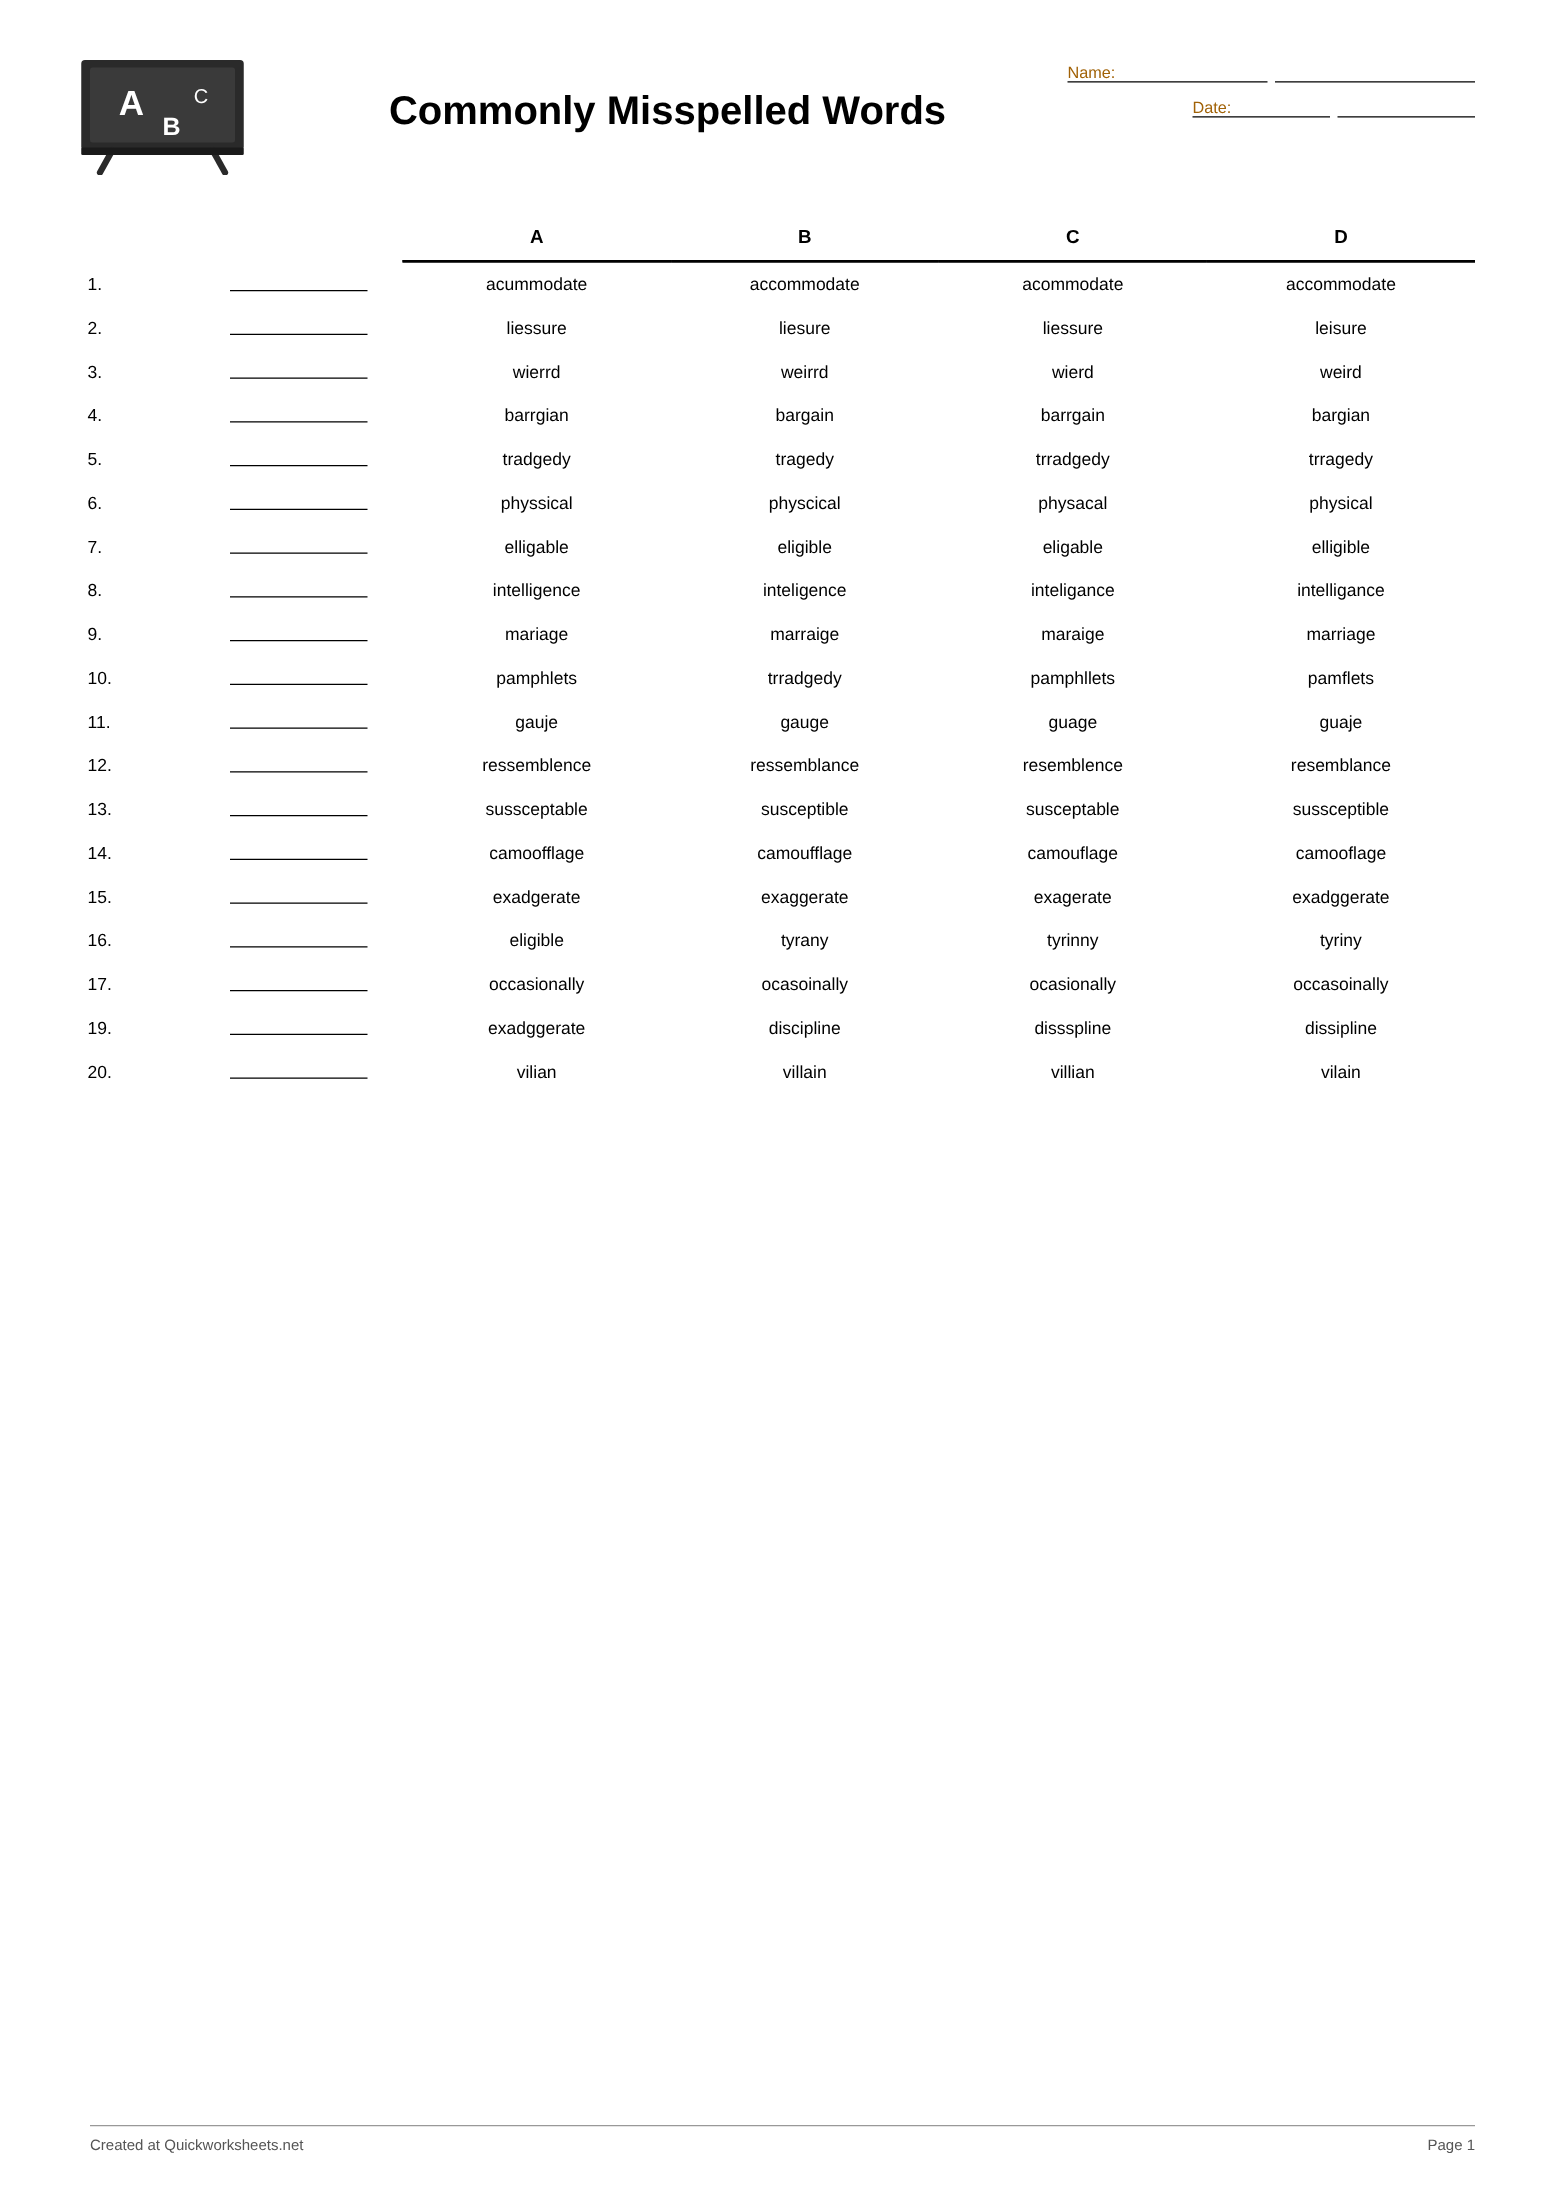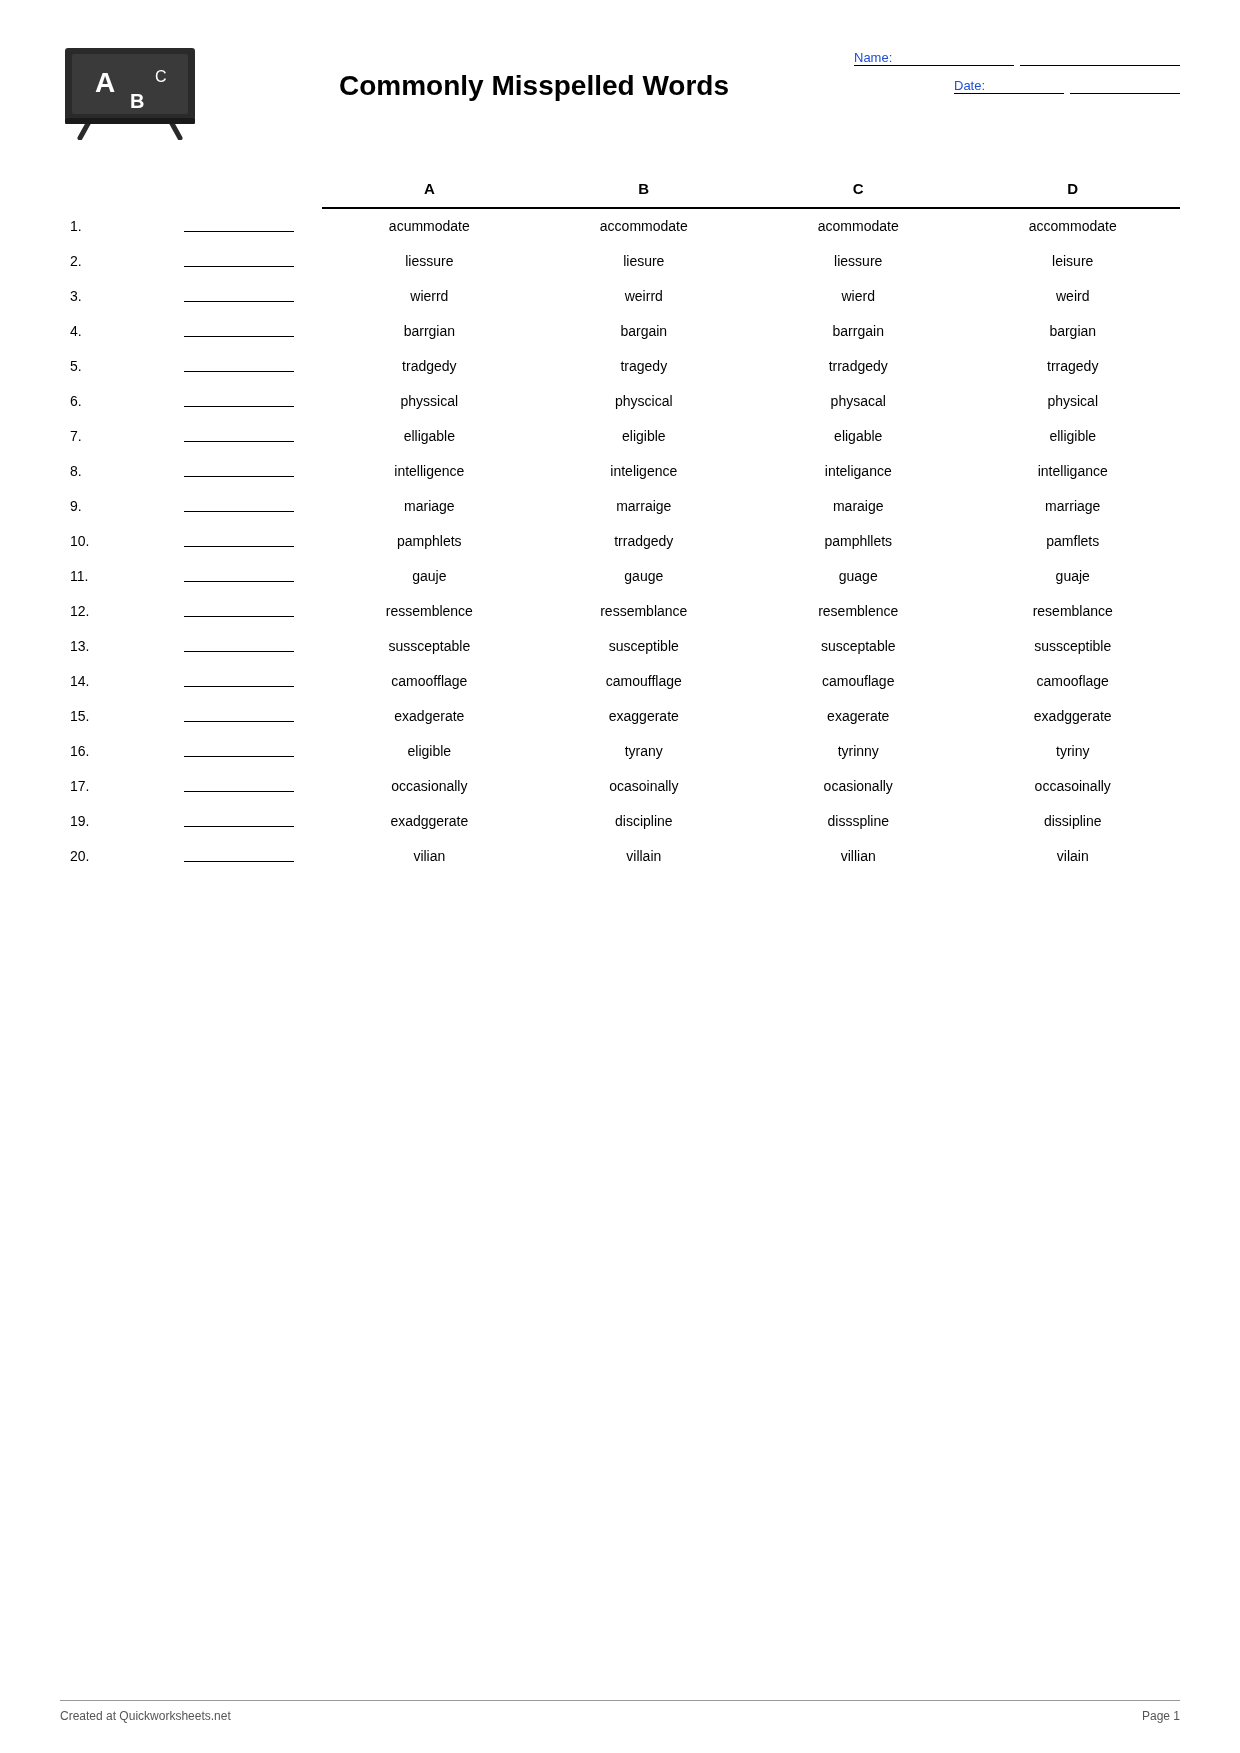--- a/index.html
+++ b/index.html
@@ -64,7 +64,7 @@
 
     .name-line, .date-line {
       font-size: 13px;
-      color: #1d4ed8;
+      color: #a16207;
       white-space: nowrap;
     }
 

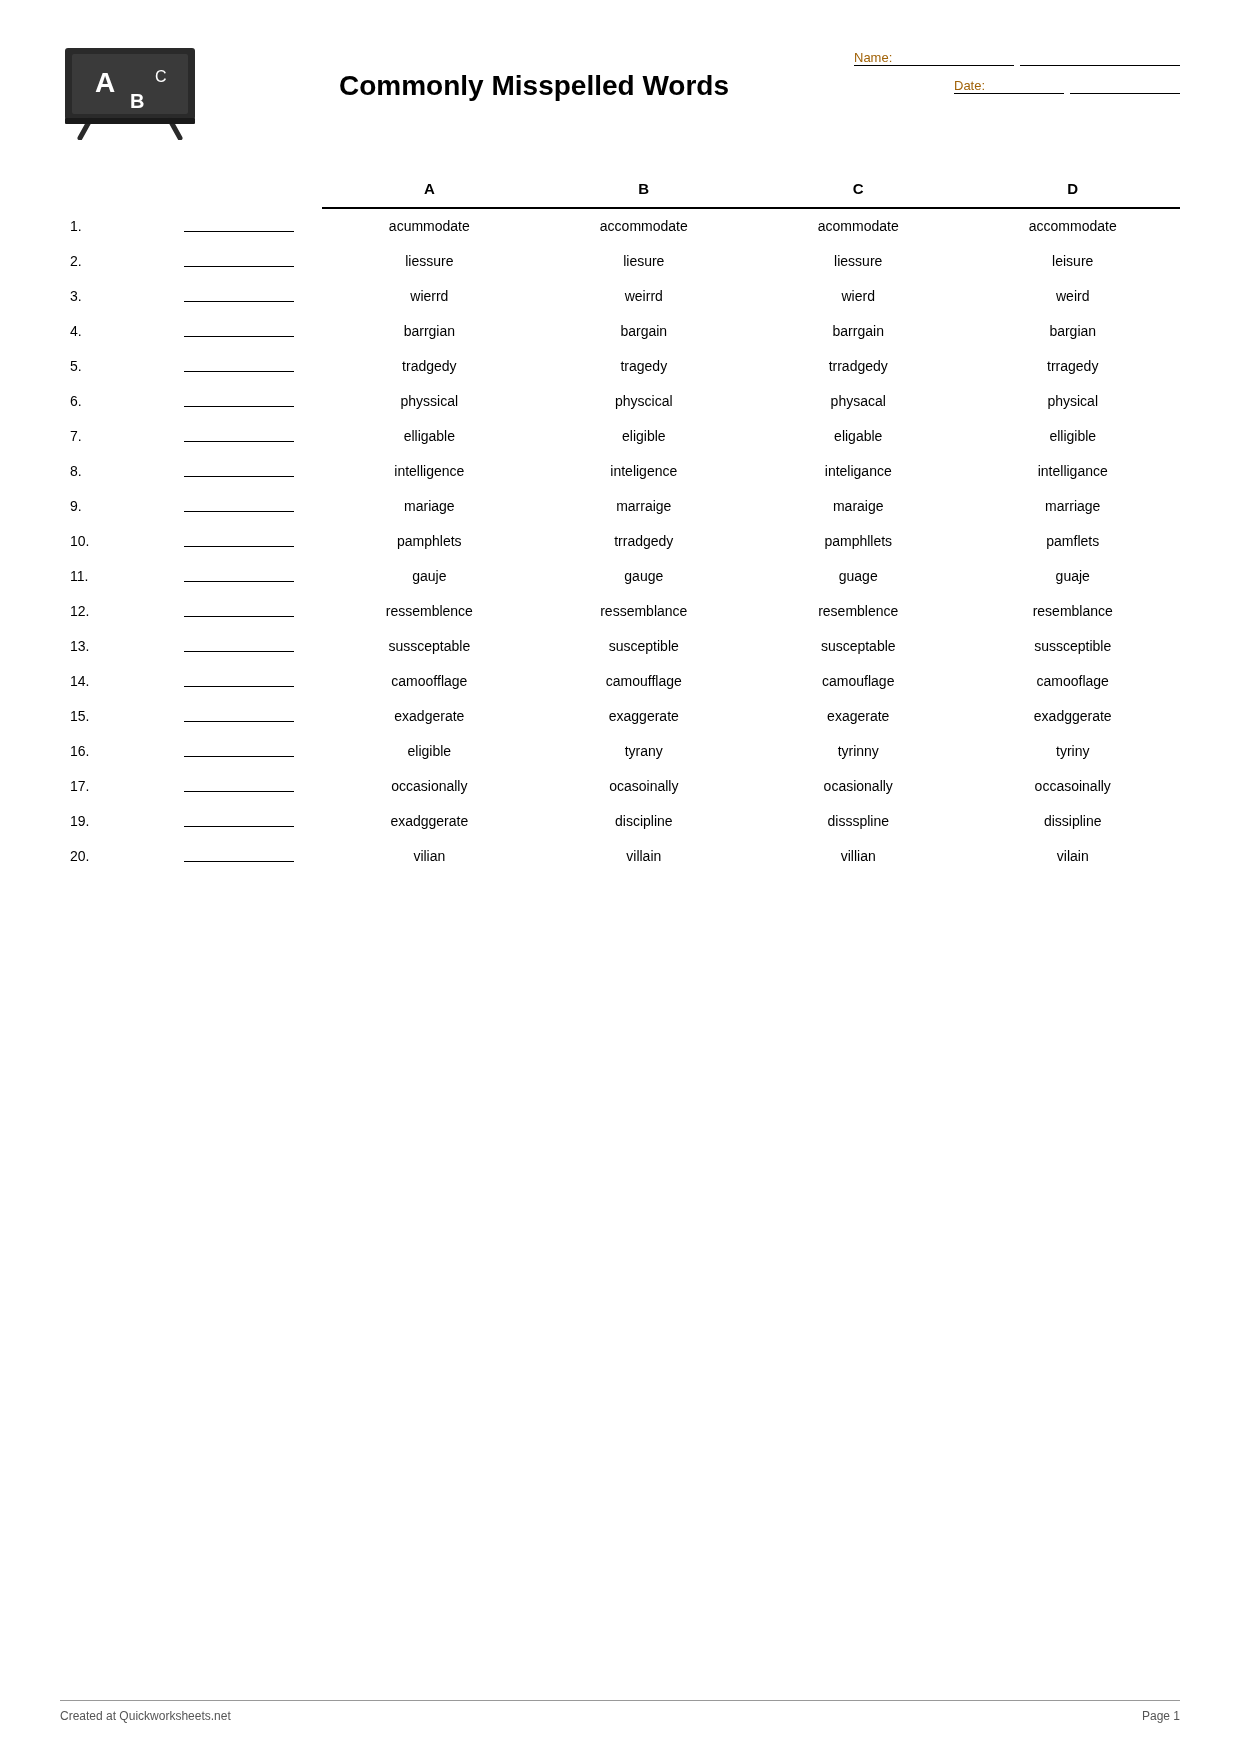--- a/index.html
+++ b/index.html
@@ -48,7 +48,7 @@
     }
 
     .main-title {
-      font-size: 28px;
+      font-size: 32px;
       font-weight: bold;
       color: #000;
     }

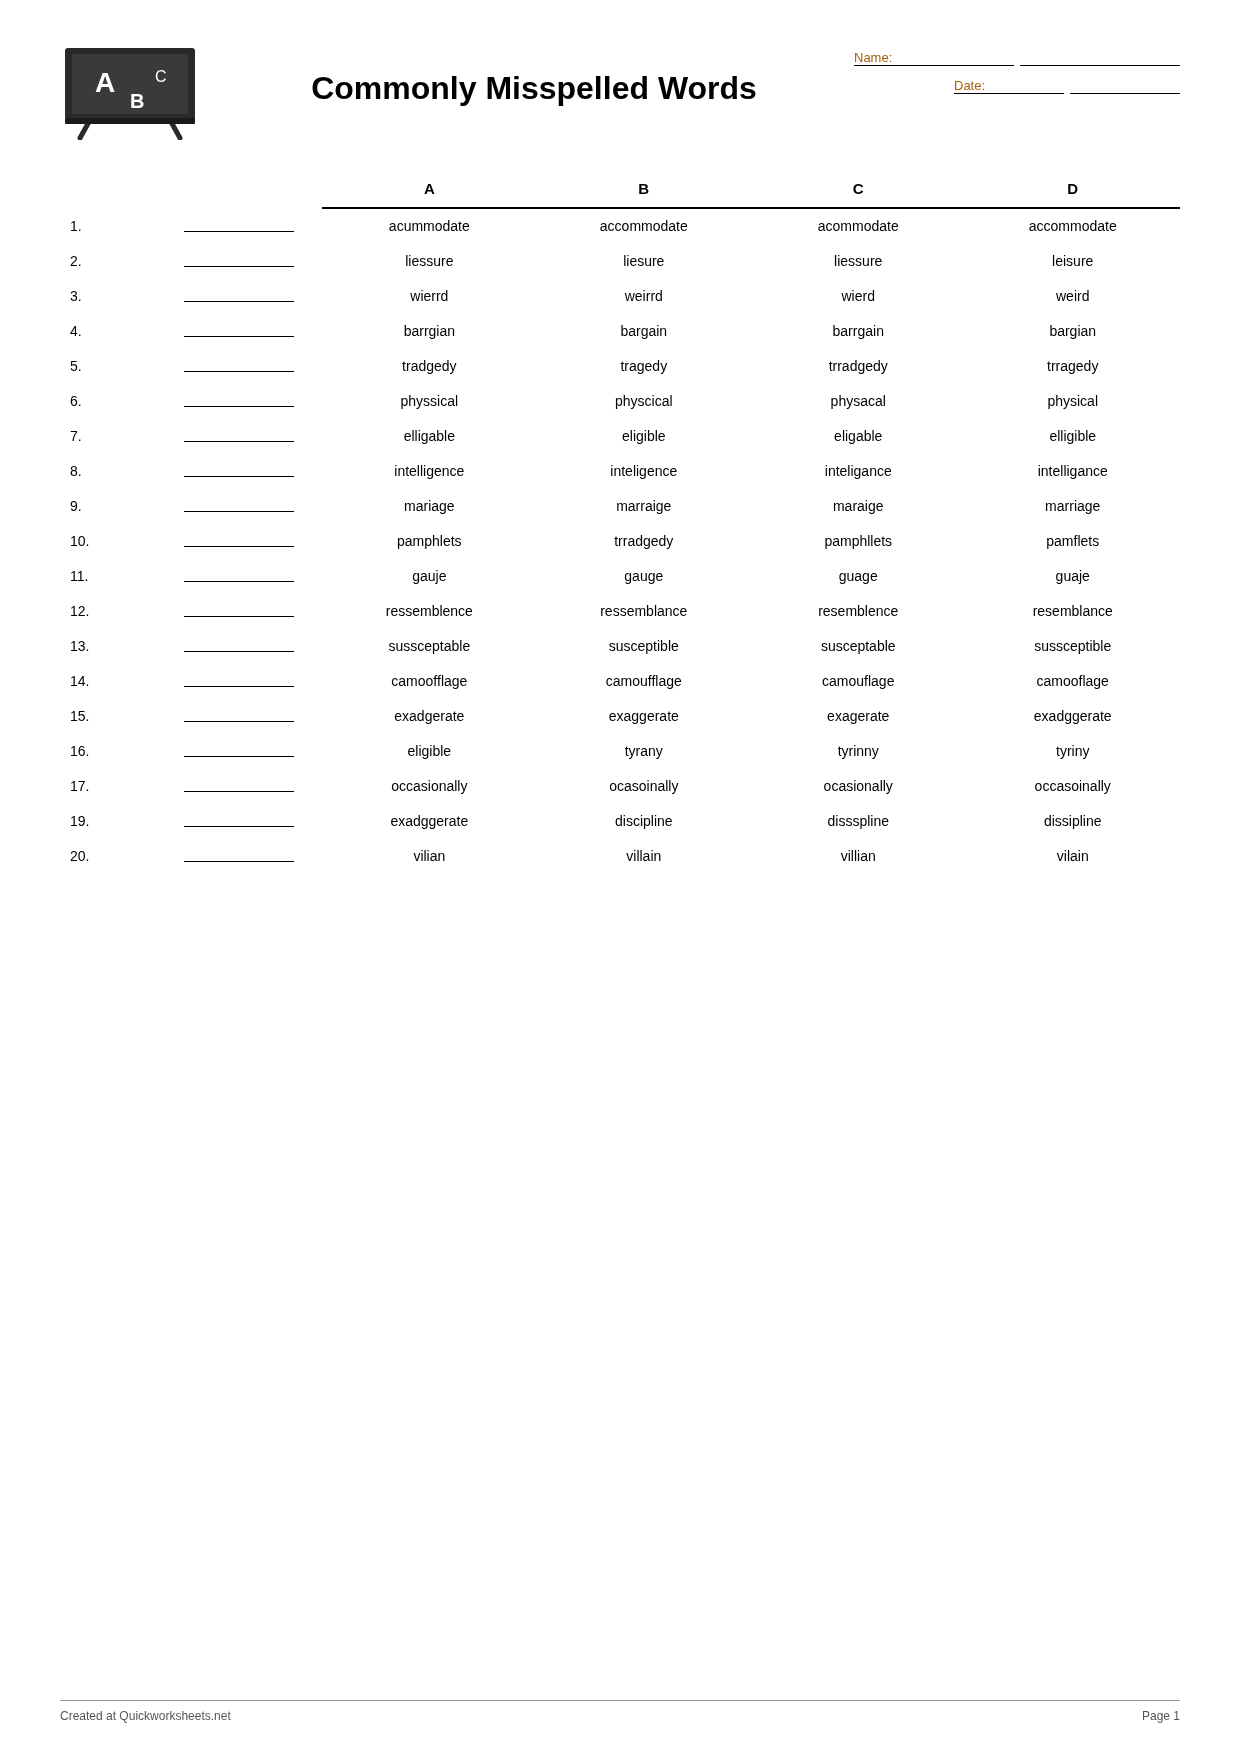--- a/index.html
+++ b/index.html
@@ -136,7 +136,7 @@
     .footer {
       position: absolute;
       bottom: 30px;
-      left: 60px;
+      left: 72px;
       right: 60px;
       border-top: 1px solid #999;
       padding-top: 8px;

